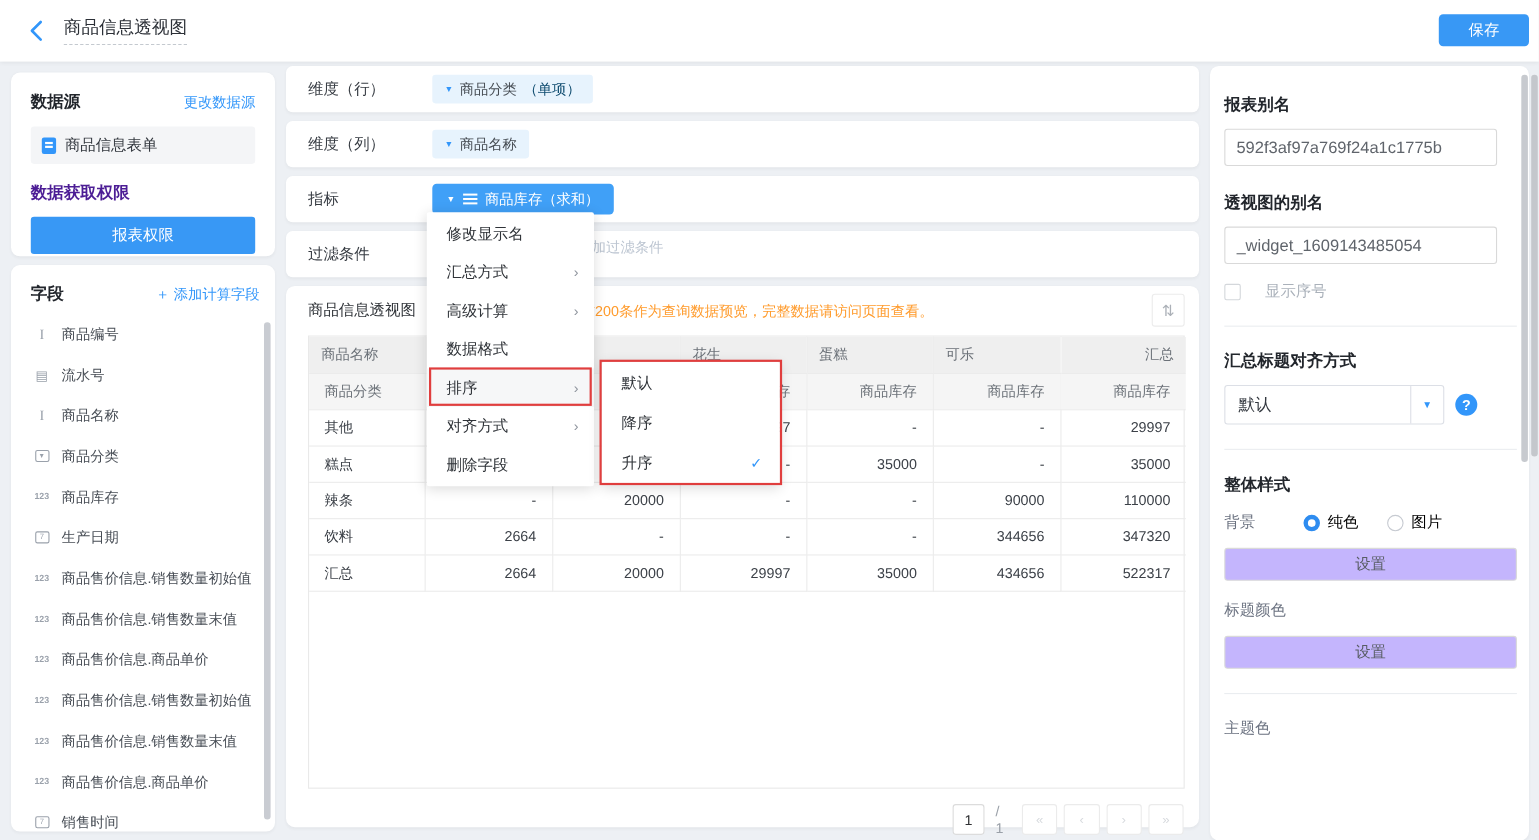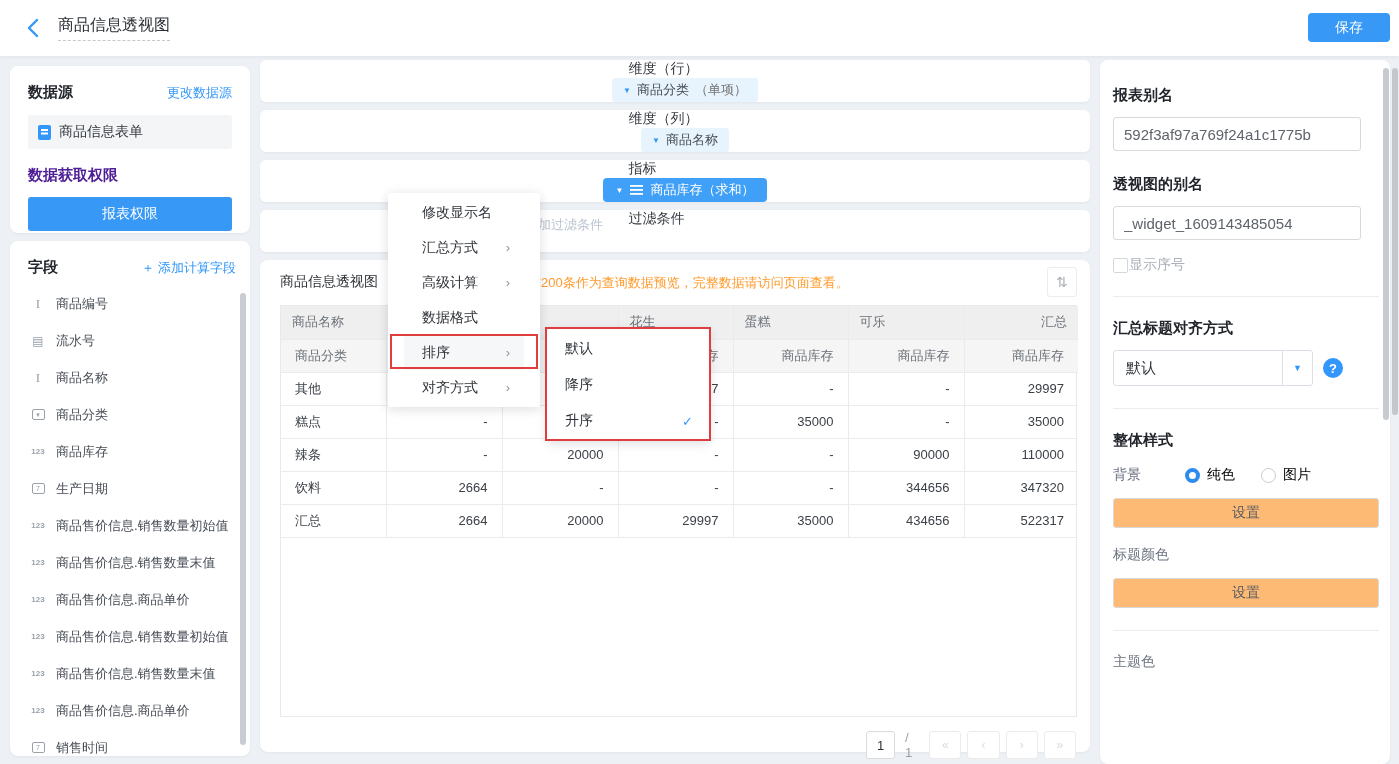--- a/index.html
+++ b/index.html
@@ -47,7 +47,7 @@
                  border-radius:3px; }
 
   
-  .cfg-row { left:260px; width:830px; height:42px; display:flex; align-items:center; padding-left:20px; border-radius:6px;flex-direction:column; }
+  .cfg-row { left:260px; width:830px; height:42px; display:flex; align-items:center; padding-left:20px; border-radius:6px; }
   .cfg-label { width:113px; font-size:14px; color:#363b42; }
   .tag-light { height:26px; background:#e7f3fd; border-radius:3px; display:inline-flex; align-items:center;
                gap:6px; padding:0 11px; font-size:13px; color:#454b52; cursor:pointer; }

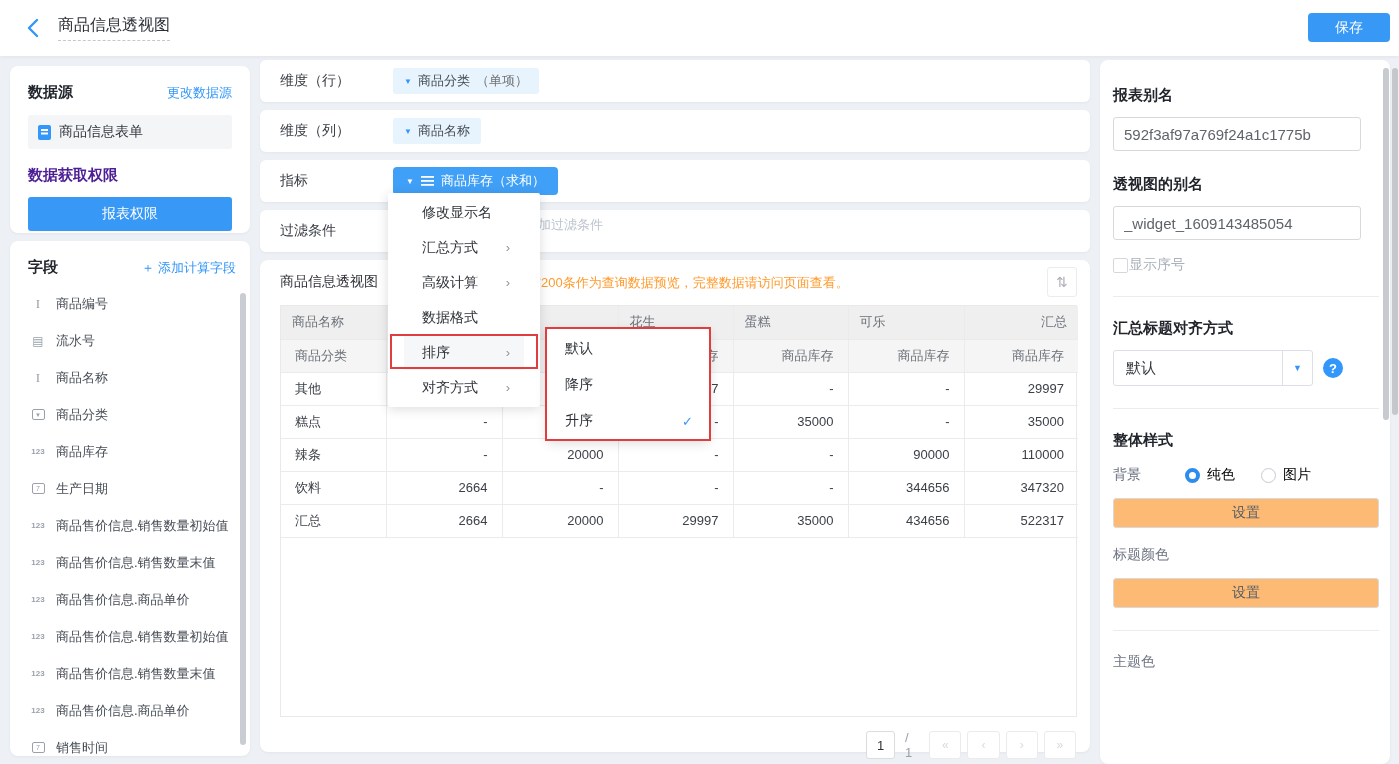--- a/index.html
+++ b/index.html
@@ -52,7 +52,7 @@
   .tag-light { height:26px; background:#e7f3fd; border-radius:3px; display:inline-flex; align-items:center;
                gap:6px; padding:0 11px; font-size:13px; color:#454b52; cursor:pointer; }
   .tag-caret { font-size:8px; color:#3296fa; }
-  .tag-suffix { color:#737373; }
+  .tag-suffix { color:#0c4a6e; }
   .tag-solid { height:28px; background:#40a0f7; border-radius:4px; display:inline-flex; align-items:center;
                gap:7px; padding:0 13px; font-size:13px; color:#fff; cursor:pointer; }
   .tag-solid .tag-caret { color:#fff; }

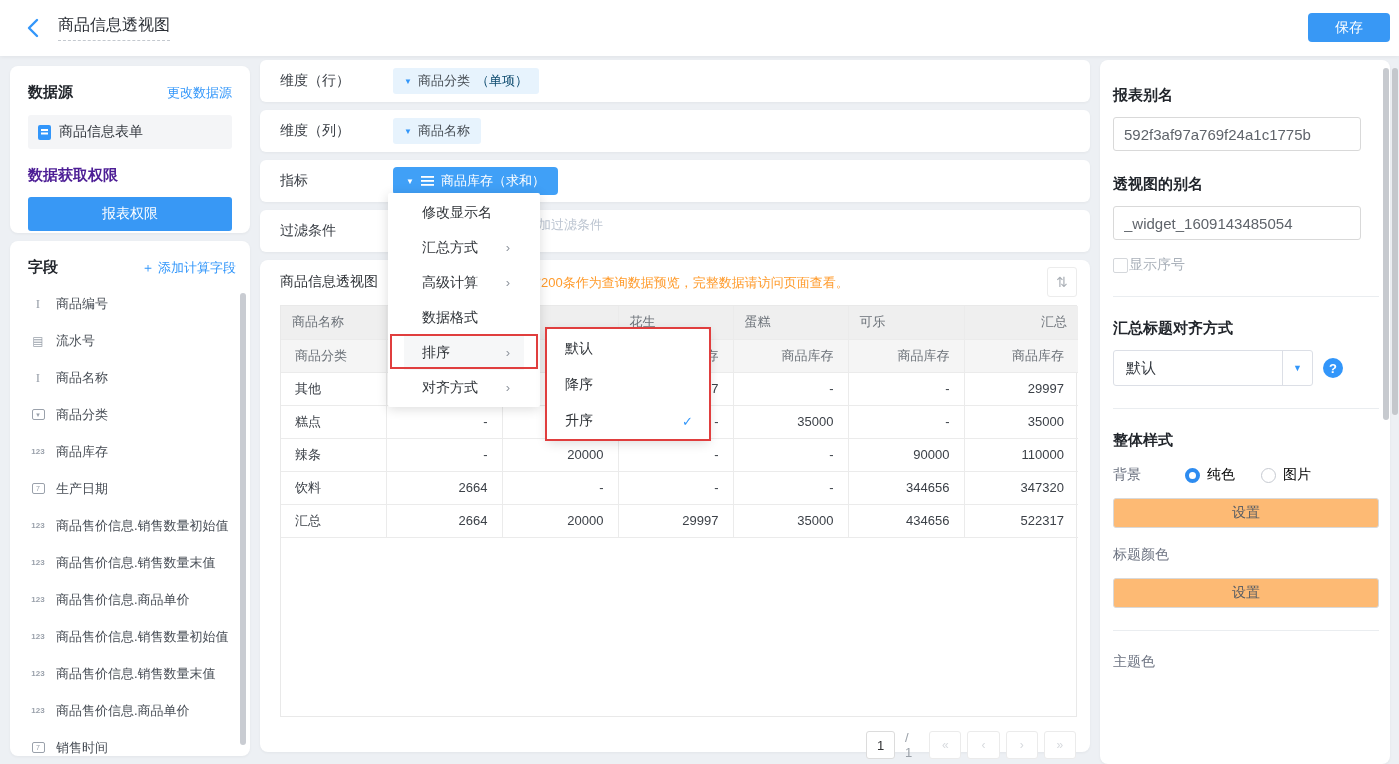--- a/index.html
+++ b/index.html
@@ -86,7 +86,7 @@
 
   
   .menu { position:absolute; left:388px; top:193px; width:152px; background:#fff; border-radius:2px;
-          box-shadow:0 2px 12px rgba(0,0,0,.14); z-index:50; padding:2px 16px; }
+          box-shadow:0 2px 12px rgba(0,0,0,.14); z-index:50; padding:2px 0; }
   .menu-item { height:35px; display:flex; align-items:center; justify-content:space-between;
                padding:0 14px 0 18px; font-size:14px; color:#2f3338; cursor:pointer; }
   .menu-item.hl { background:#f6f7f8; }

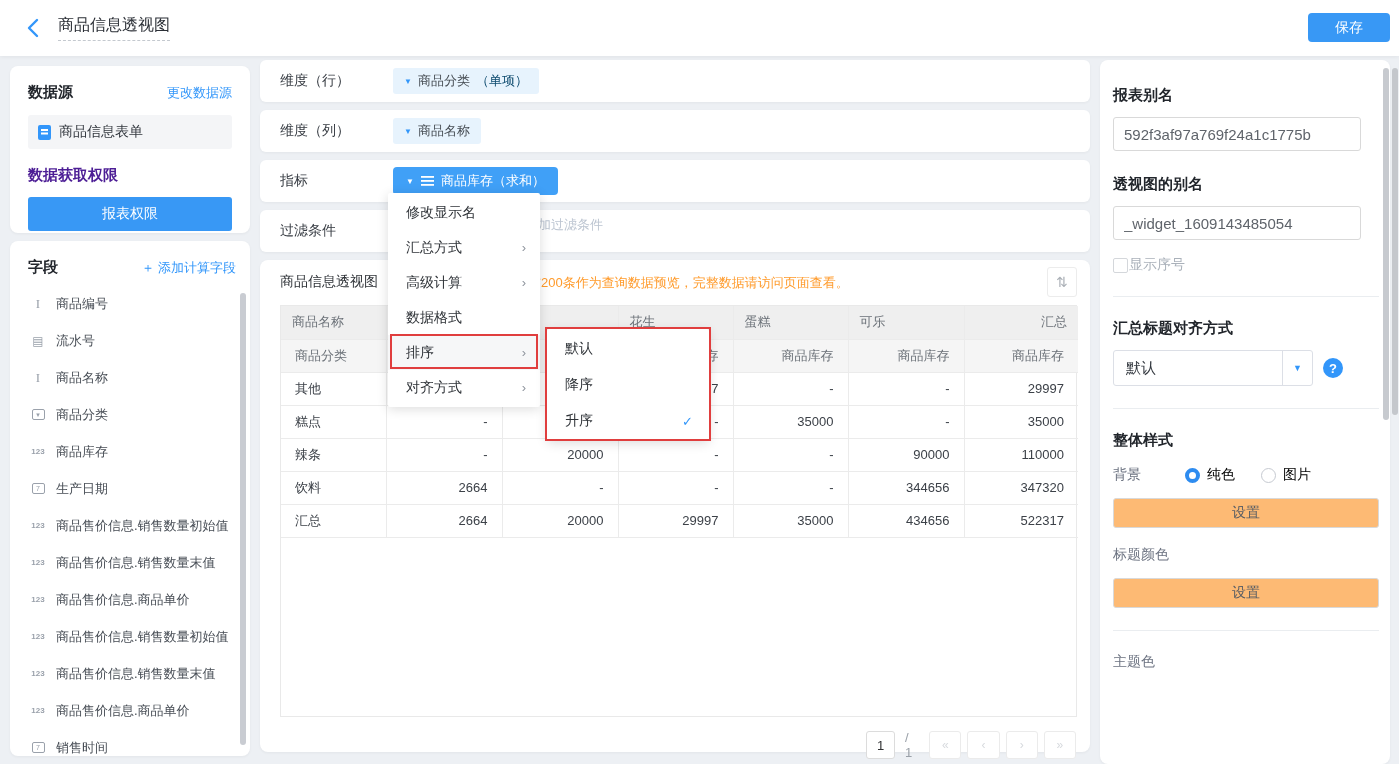--- a/index.html
+++ b/index.html
@@ -105,7 +105,7 @@
   .r-input { width:248px; height:34px; border:1px solid #d9d9d9; border-radius:3px; padding:0 10px;
              font-size:15px; color:#5f646b; margin-top:12px; background:#fff; }
   .r-sec { margin-top:24px; }
-  .chk-row { margin-top:16px; display:flex; align-items:center; gap:1px; cursor:pointer; }
+  .chk-row { margin-top:16px; display:flex; align-items:center; gap:22px; cursor:pointer; }
   .chk-box { width:15px; height:15px; border:1px solid #d4d7db; border-radius:2px; background:#fff; flex:none; }
   .chk-label { font-size:14px; color:#aab1ba; }
   .divider { height:1px; background:#eaedf0; width:266px; margin:22px 0; }

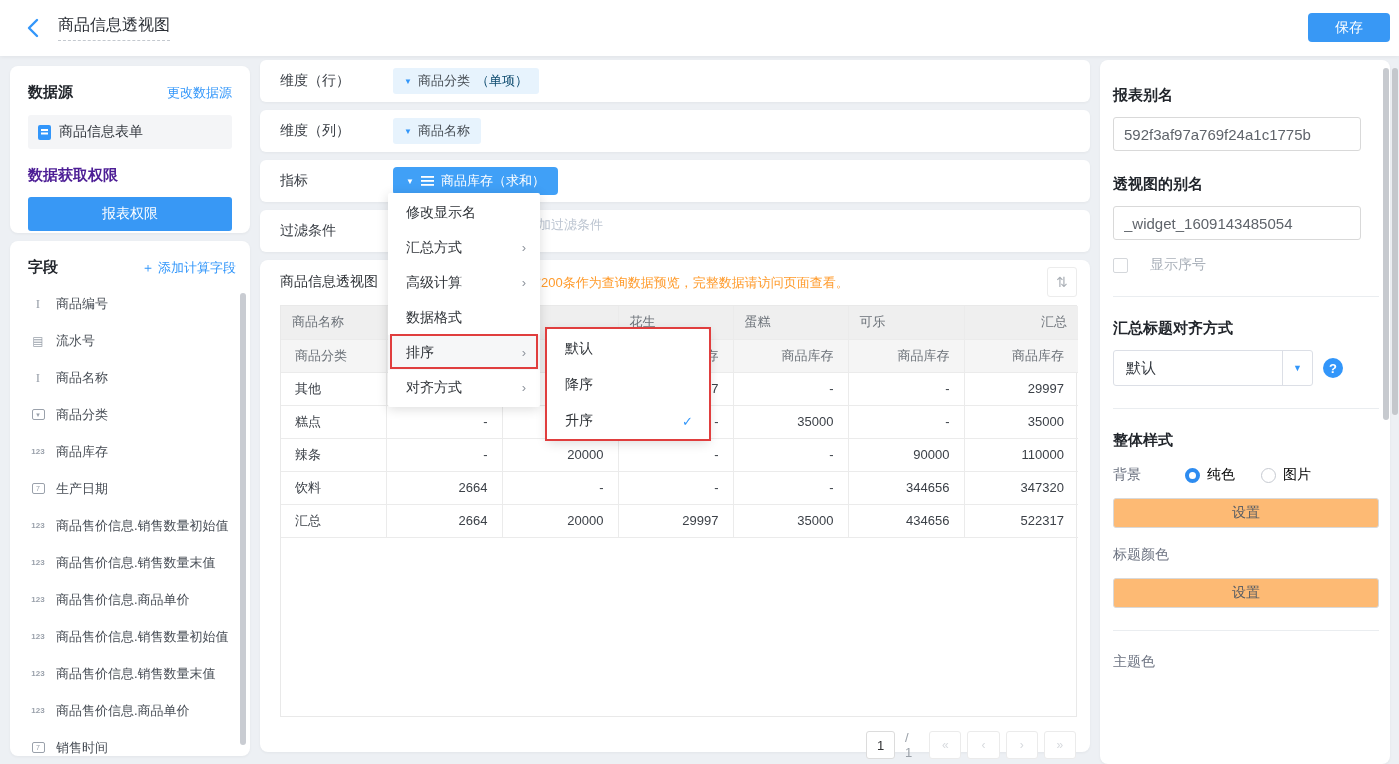--- a/index.html
+++ b/index.html
@@ -371,6 +371,9 @@
       <span>对齐方式</span>
       <span class="chev">›</span>
     </div>
+  <div class="menu-item">
+      <span>删除字段</span>
+    </div>
 </div>
 
 <div class="submenu">

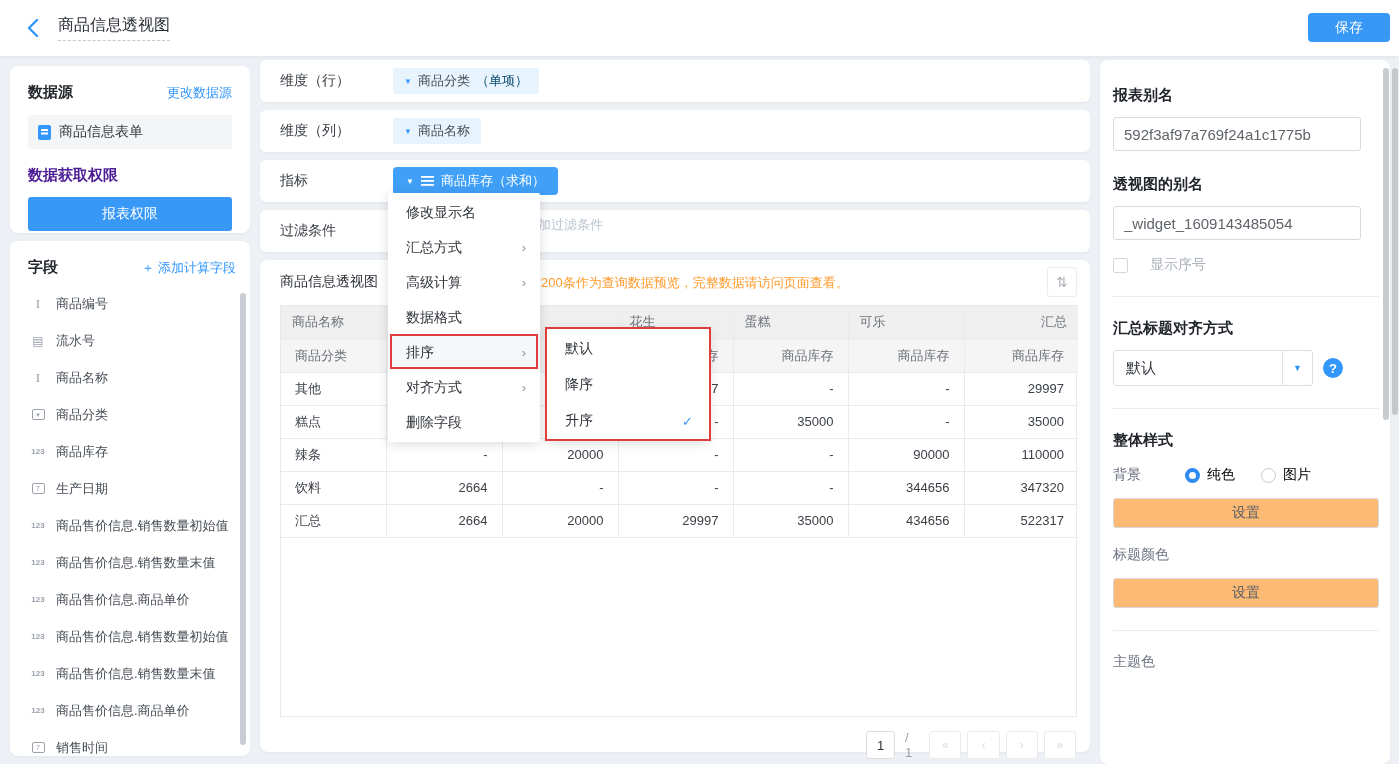--- a/index.html
+++ b/index.html
@@ -125,7 +125,7 @@
   .radio.off { border:1.5px solid #c6cad1; background:#fff; }
   .radio-lbl { color:#000000; margin-right:26px; }
   .set-btn { margin-top:14px; width:266px; height:30px; border:1px solid #d9d9d9; border-radius:3px;
-             background:#fdba74; font-size:14px; color:#585d64; cursor:pointer; display:block; }
+             background:#c4b5fd; font-size:14px; color:#585d64; cursor:pointer; display:block; }
   .right-scroll { position:absolute; right:1.5px; top:8px; width:6px; height:352px; background:#c7cacf;
                   border-radius:3px; }
   .page-scroll { position:absolute; right:1px; top:68px; width:6px; height:347px; background:#c4c7cc;

